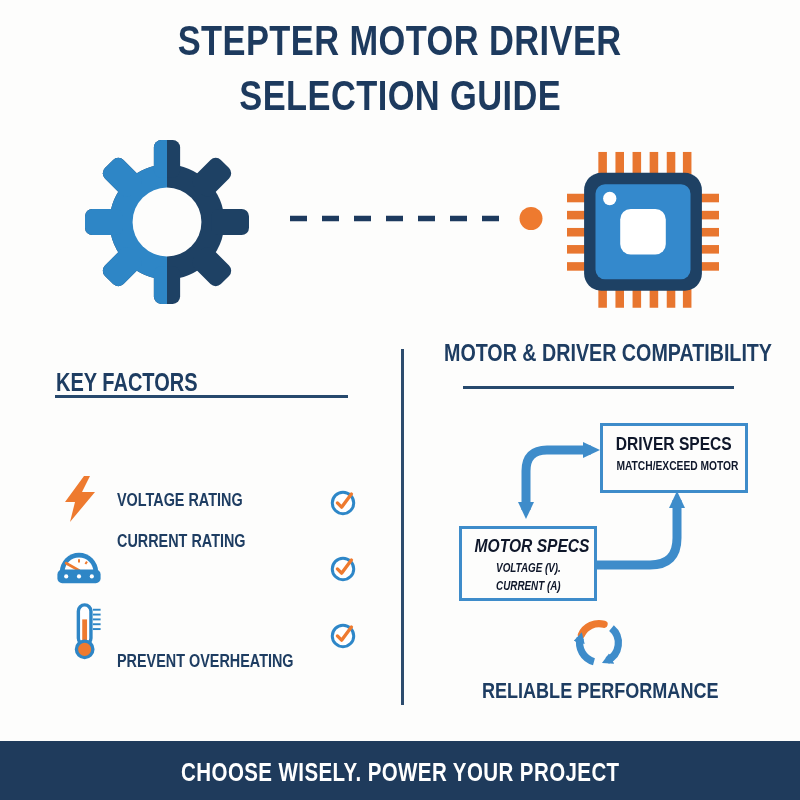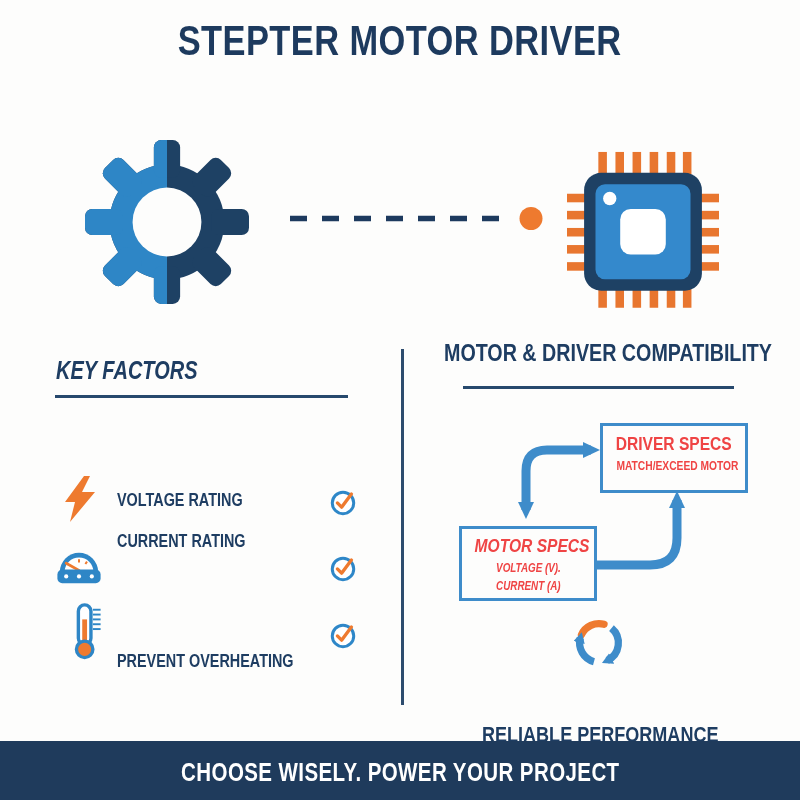--- a/index.html
+++ b/index.html
@@ -32,6 +32,7 @@
 
   <div class="abs title-wrap">
     <div><span class="cond title-line">STEPTER MOTOR DRIVER</span></div>
+    <div><span class="cond title-line">SELECTION GUIDE</span></div>
   </div>
 
   <svg class="abs" style="left:85px;top:140px;width:164px;height:164px" viewBox="0 0 200 200">

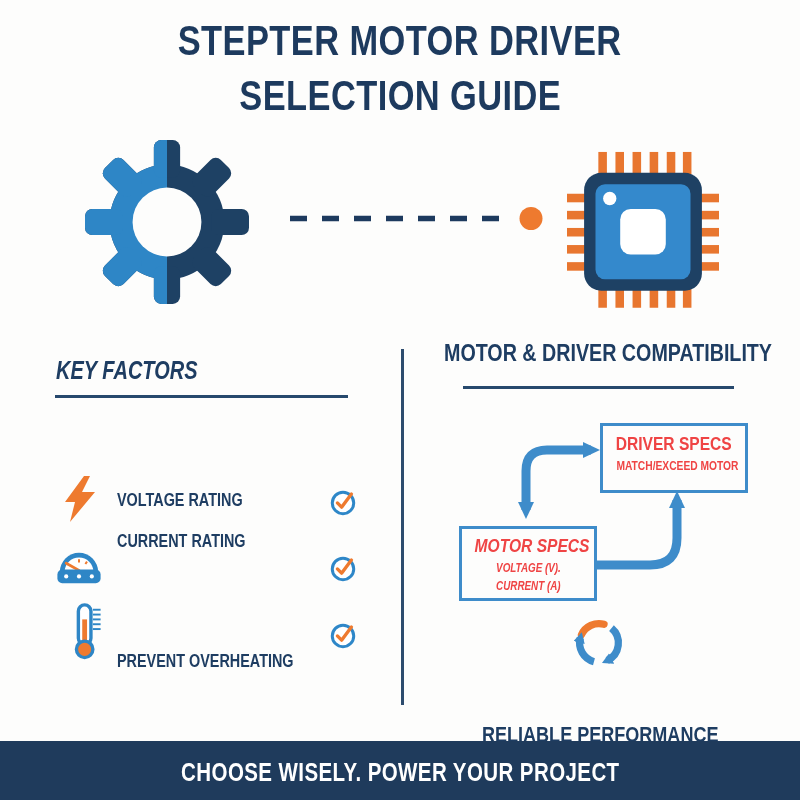--- a/index.html
+++ b/index.html
@@ -95,7 +95,7 @@
 
   <div class="abs" style="left:401px;top:349px;width:3px;height:356px;background:#2d4c6e;"></div>
 
-  <div class="abs" style="left:56px;top:356px;font-style:italic;">
+  <div class="abs" style="left:56px;top:368px;">
     <span class="cond-l section-head">KEY FACTORS</span>
   </div>
   <div class="abs underline" style="left:55px;top:395px;width:293px;height:3px;"></div>

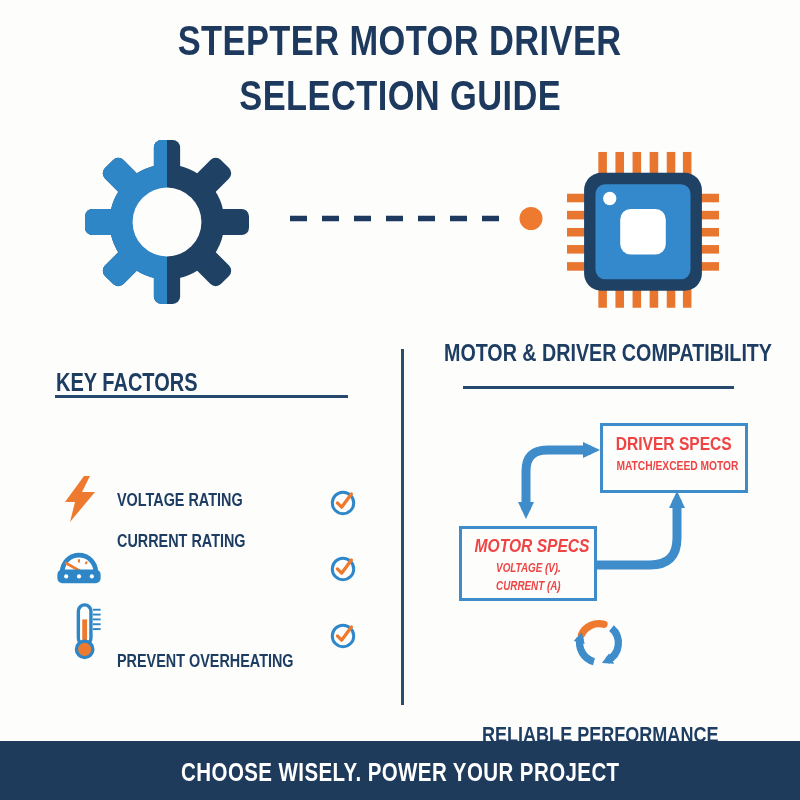--- a/index.html
+++ b/index.html
@@ -17,7 +17,7 @@
   .section-head{font-size:25px;color:#1e3d62;}
   .underline{background:#27496d;}
   .factor-label{font-size:18px;color:#1e3d62;line-height:28px;}
-  .spec-box{background:#fdfdfc;border:3px solid #3e8cca;text-align:center;color:#ef4444;}
+  .spec-box{background:#fdfdfc;border:3px solid #3e8cca;text-align:center;color:#0f172a;}
   .spec-title{font-size:19px;line-height:24px;}
   .spec-sub{font-size:12.5px;line-height:16px;font-weight:700;}
   .result-label{font-size:22px;color:#1e3d62;}

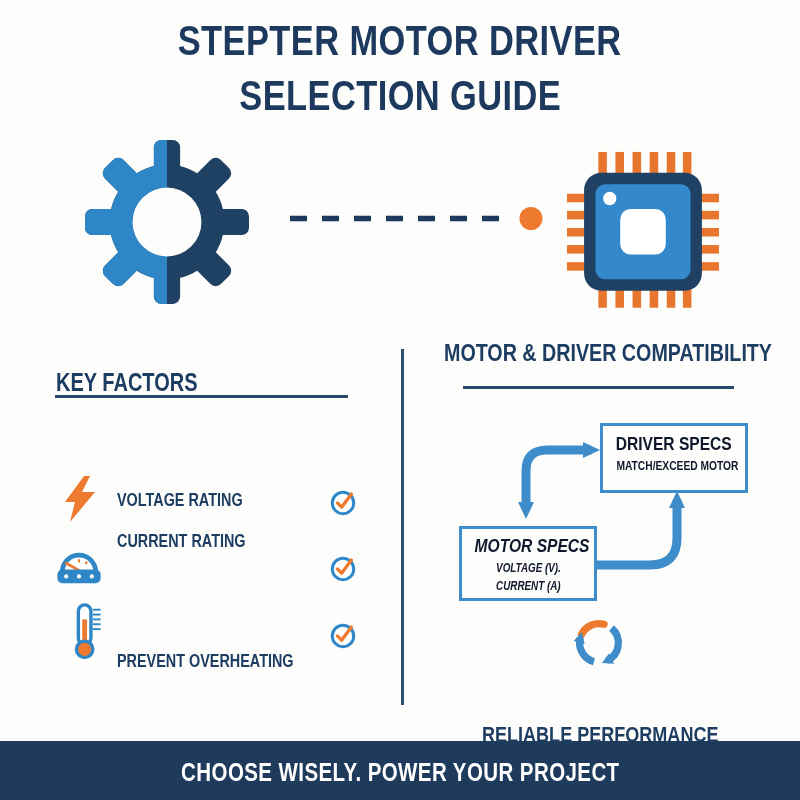--- a/index.html
+++ b/index.html
@@ -187,7 +187,7 @@
     <path d="M26.8,52.3 A20,20 0 0 1 12.7,27.8" fill="none" stroke="#3e8cca" stroke-width="7.5" marker-end="url(#ahs)"></path>
   </svg>
 
-  <div class="abs" style="left:408px;top:678px;width:384px;text-align:center;margin-top:44px;">
+  <div class="abs" style="left:408px;top:678px;width:384px;text-align:center;">
     <span class="cond result-label">RELIABLE PERFORMANCE</span>
   </div>
 

